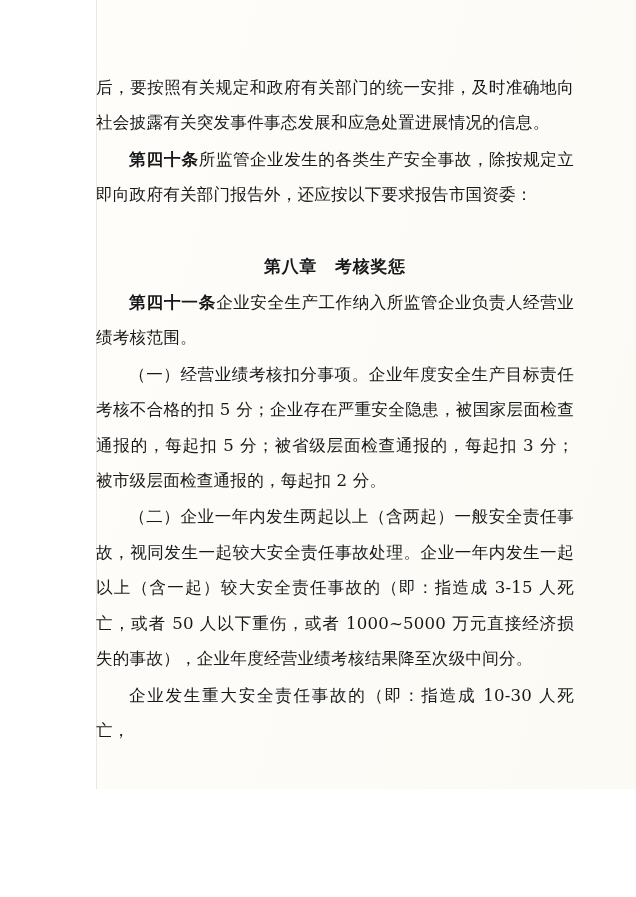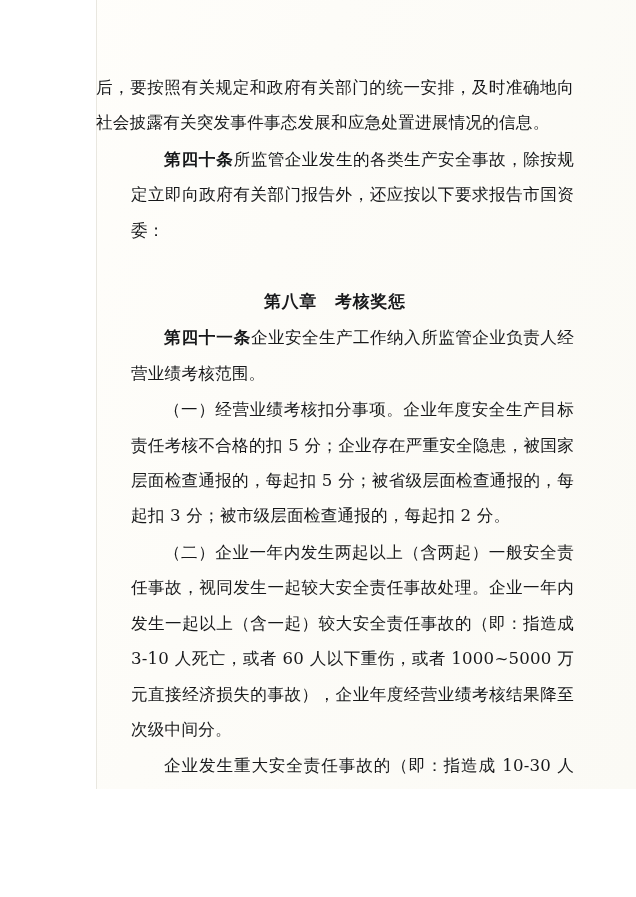--- a/index.html
+++ b/index.html
@@ -51,7 +51,6 @@
   }
   p.indent {
     text-indent: 33px;
-    padding-left: 35px;
   }
   p.center {
     text-align: center;

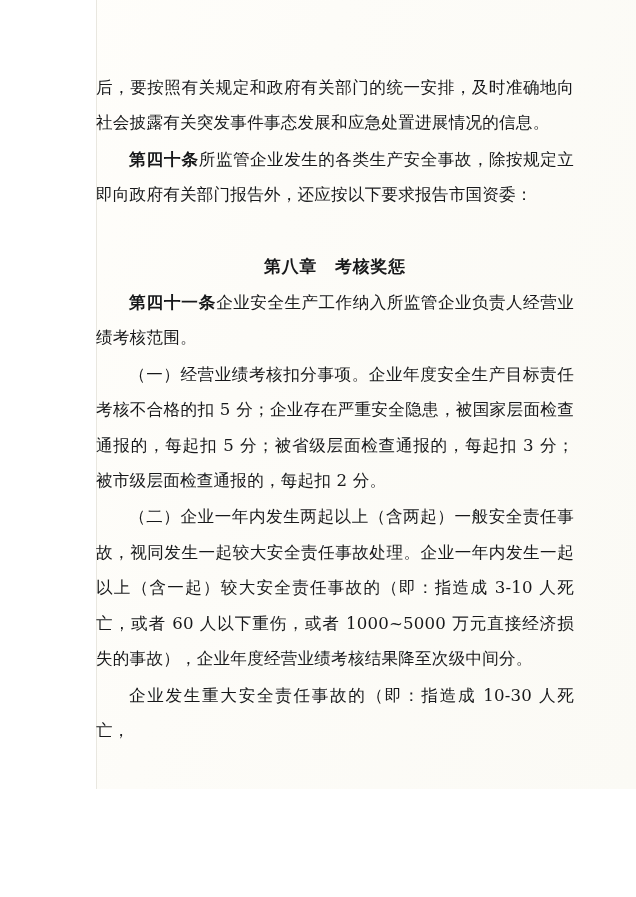--- a/index.html
+++ b/index.html
@@ -102,7 +102,7 @@
     <p class="indent">（一）经营业绩考核扣分事项。企业年度安全生产目标责任考核不合格的扣 5 分；企业存在严重安全隐患，被国家层面检查通报的，每起扣 5 分；被省级层面检查通报的，每起扣 3 分；被市级层面检查通报的，每起扣 2 分。</p>
 
 
-    <p class="indent">（二）企业一年内发生两起以上（含两起）一般安全责任事故，视同发生一起较大安全责任事故处理。企业一年内发生一起以上（含一起）较大安全责任事故的（即：指造成 3-10 人死亡，或者 60 人以下重伤，或者 1000~5000 万元直接经济损失的事故），企业年度经营业绩考核结果降至次级中间分。</p>
+    <p class="indent">（二）企业一年内发生两起以上（含两起）一般安全责任事故，视同发生一起较大安全责任事故处理。企业一年内发生一起以上（含一起）较大安全责任事故的（即：指造成 3-15 人死亡，或者 50 人以下重伤，或者 1000~5000 万元直接经济损失的事故），企业年度经营业绩考核结果降至次级中间分。</p>
 
     <p class="indent">企业发生重大安全责任事故的（即：指造成 10-30 人死亡，</p>
 

